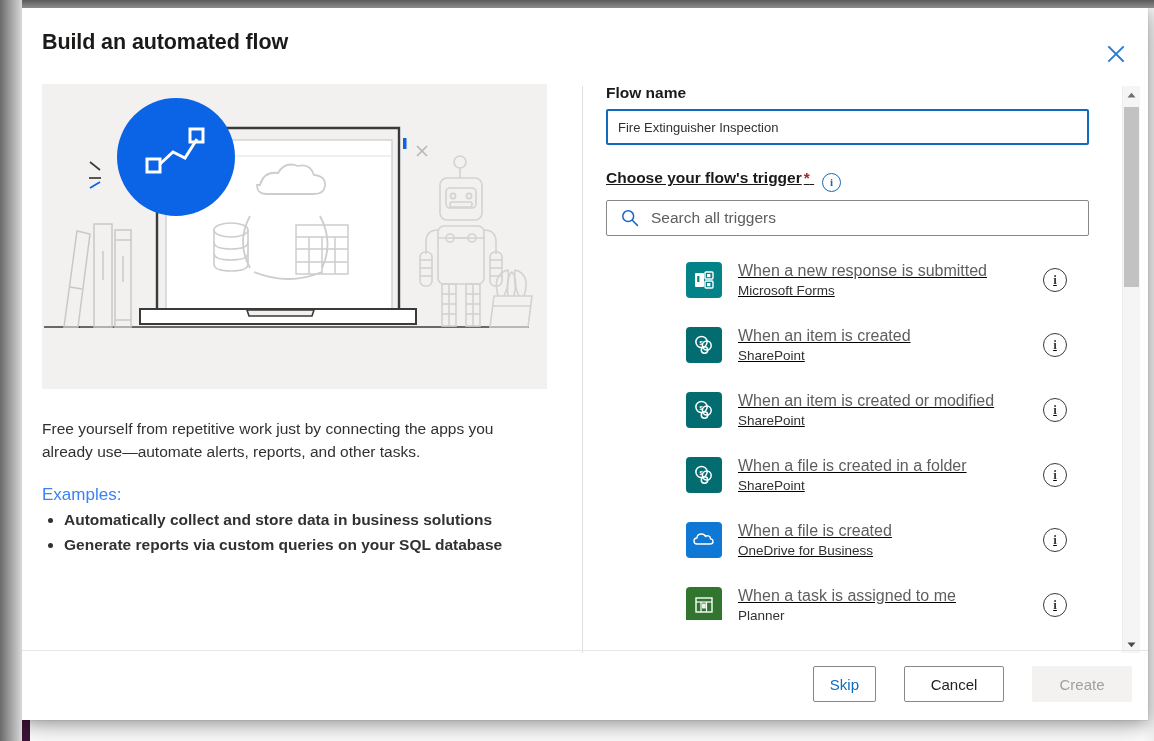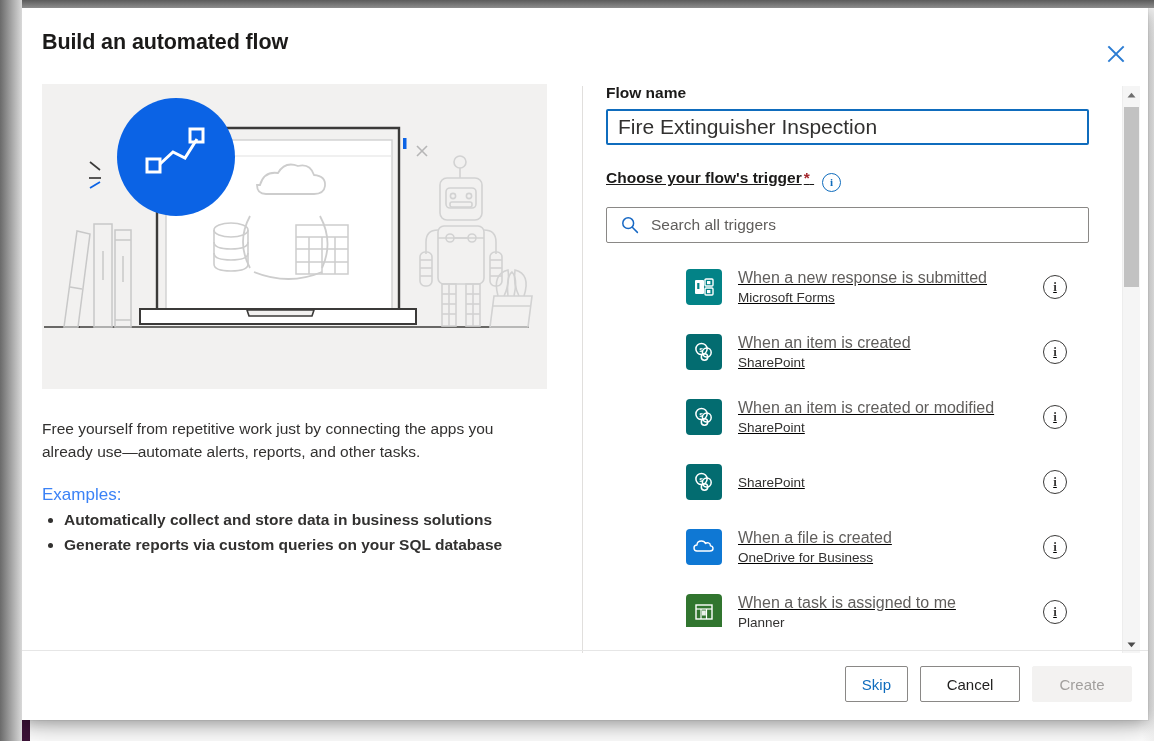--- a/index.html
+++ b/index.html
@@ -111,7 +111,7 @@
     box-sizing: border-box;
     width: 483px; height: 36px;
     border: 2px solid #0f6cbd; border-radius: 2px;
-    padding: 0 10px; font-size: 21px; color: #323130;
+    padding: 0 10px; font-size: 13px; color: #323130;
     font-family: "Liberation Sans", sans-serif;
     outline: none; background: #ffffff;
   }

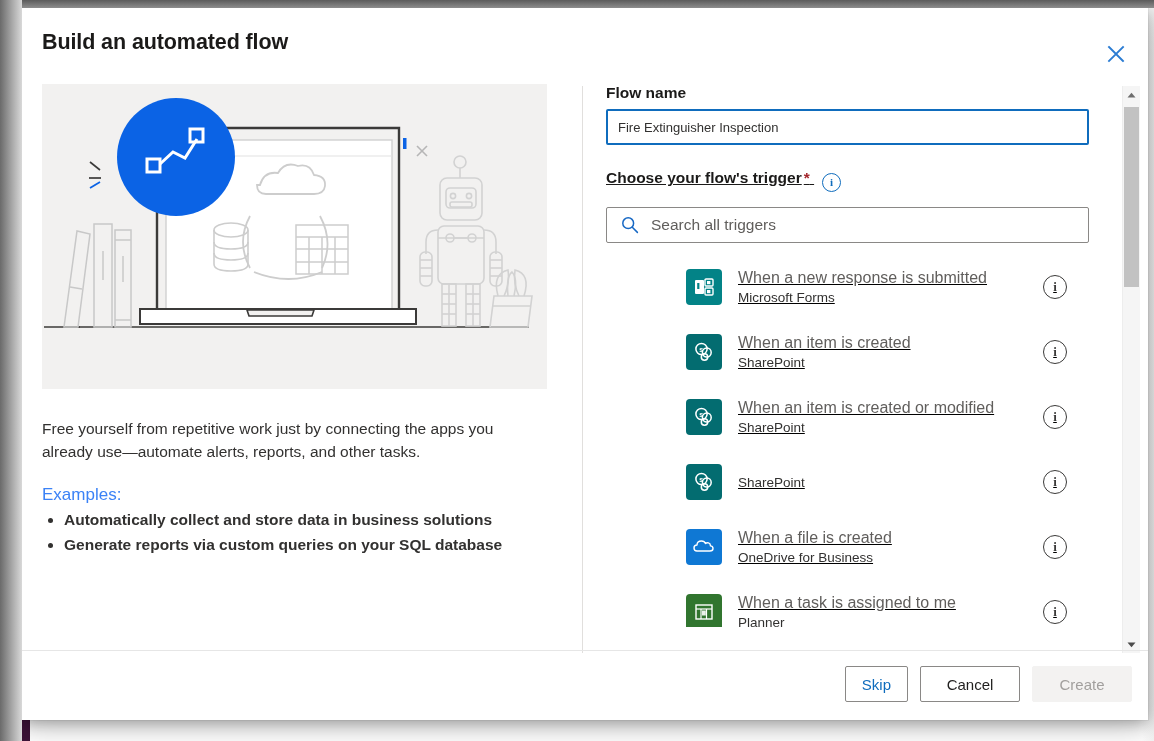--- a/index.html
+++ b/index.html
@@ -116,7 +116,7 @@
     outline: none; background: #ffffff;
   }
   .trigger-label-row { margin-top: 24px; text-decoration: underline; }
-  .search-wrap { position: relative; margin-top: 15px; width: 535px; height: 36px; }
+  .search-wrap { position: relative; margin-top: 8px; width: 535px; height: 36px; }
   .search-input {
     box-sizing: border-box; width: 483px; height: 36px;
     border: 1px solid #8a8886; border-radius: 2px;

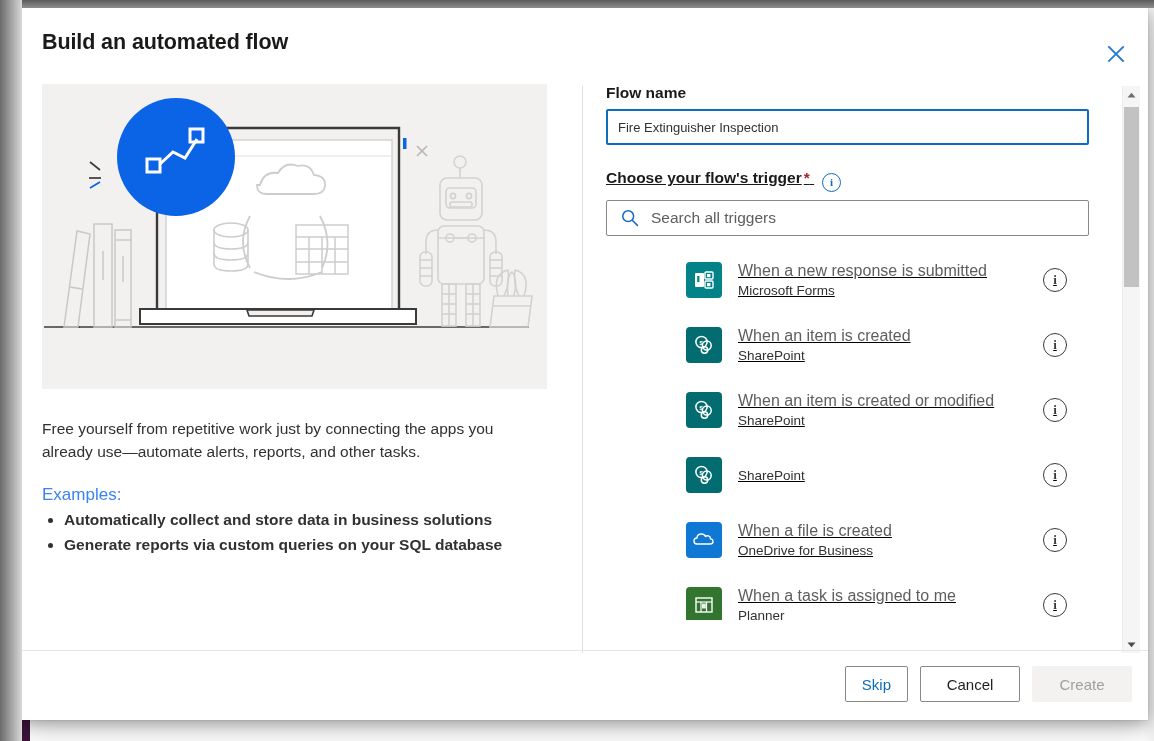--- a/index.html
+++ b/index.html
@@ -436,6 +436,7 @@
               </svg>
             </div>
             <div class="trigger-text">
+              <div class="trigger-title">When a file is created in a folder</div>
               <div class="trigger-sub">SharePoint</div>
             </div>
             <div class="row-info">i</div>

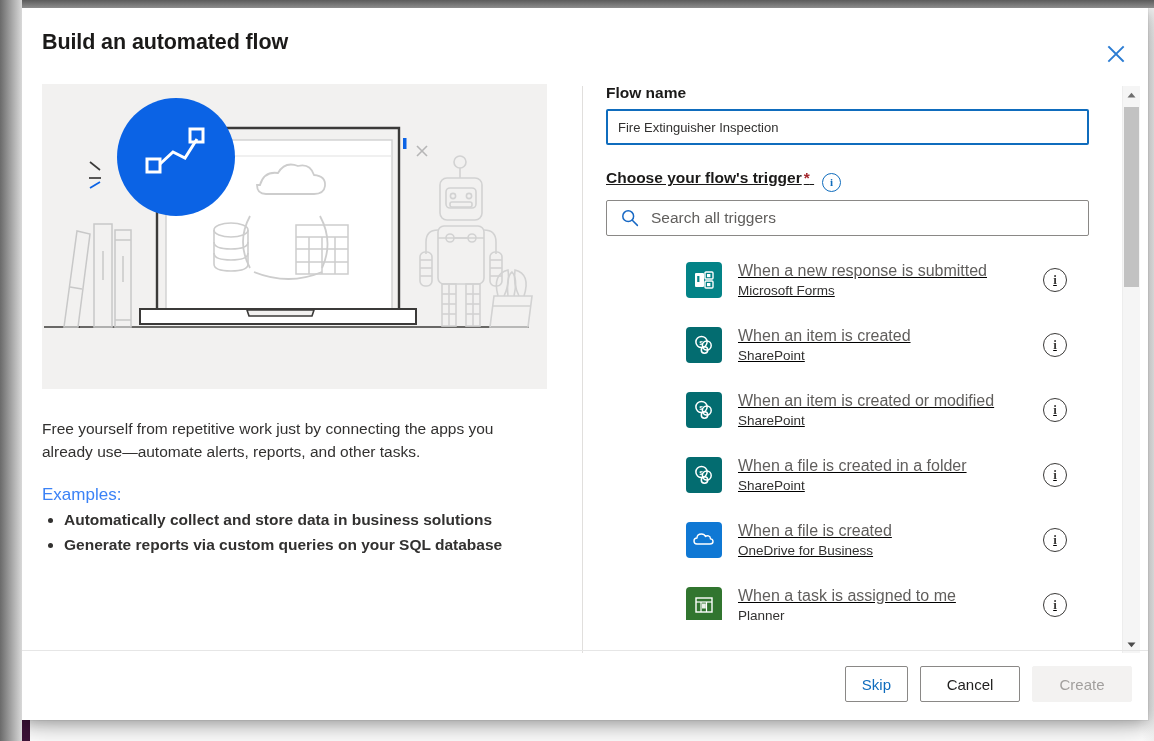--- a/index.html
+++ b/index.html
@@ -176,7 +176,7 @@
   }
   .footer {
     position: absolute; right: 16px; bottom: 18px;
-    display: flex; gap: 12px; align-items: flex-start;
+    display: flex; gap: 28px; align-items: flex-start;
   }
   .btn {
     height: 36px; min-width: 62px; padding: 0 16px;

